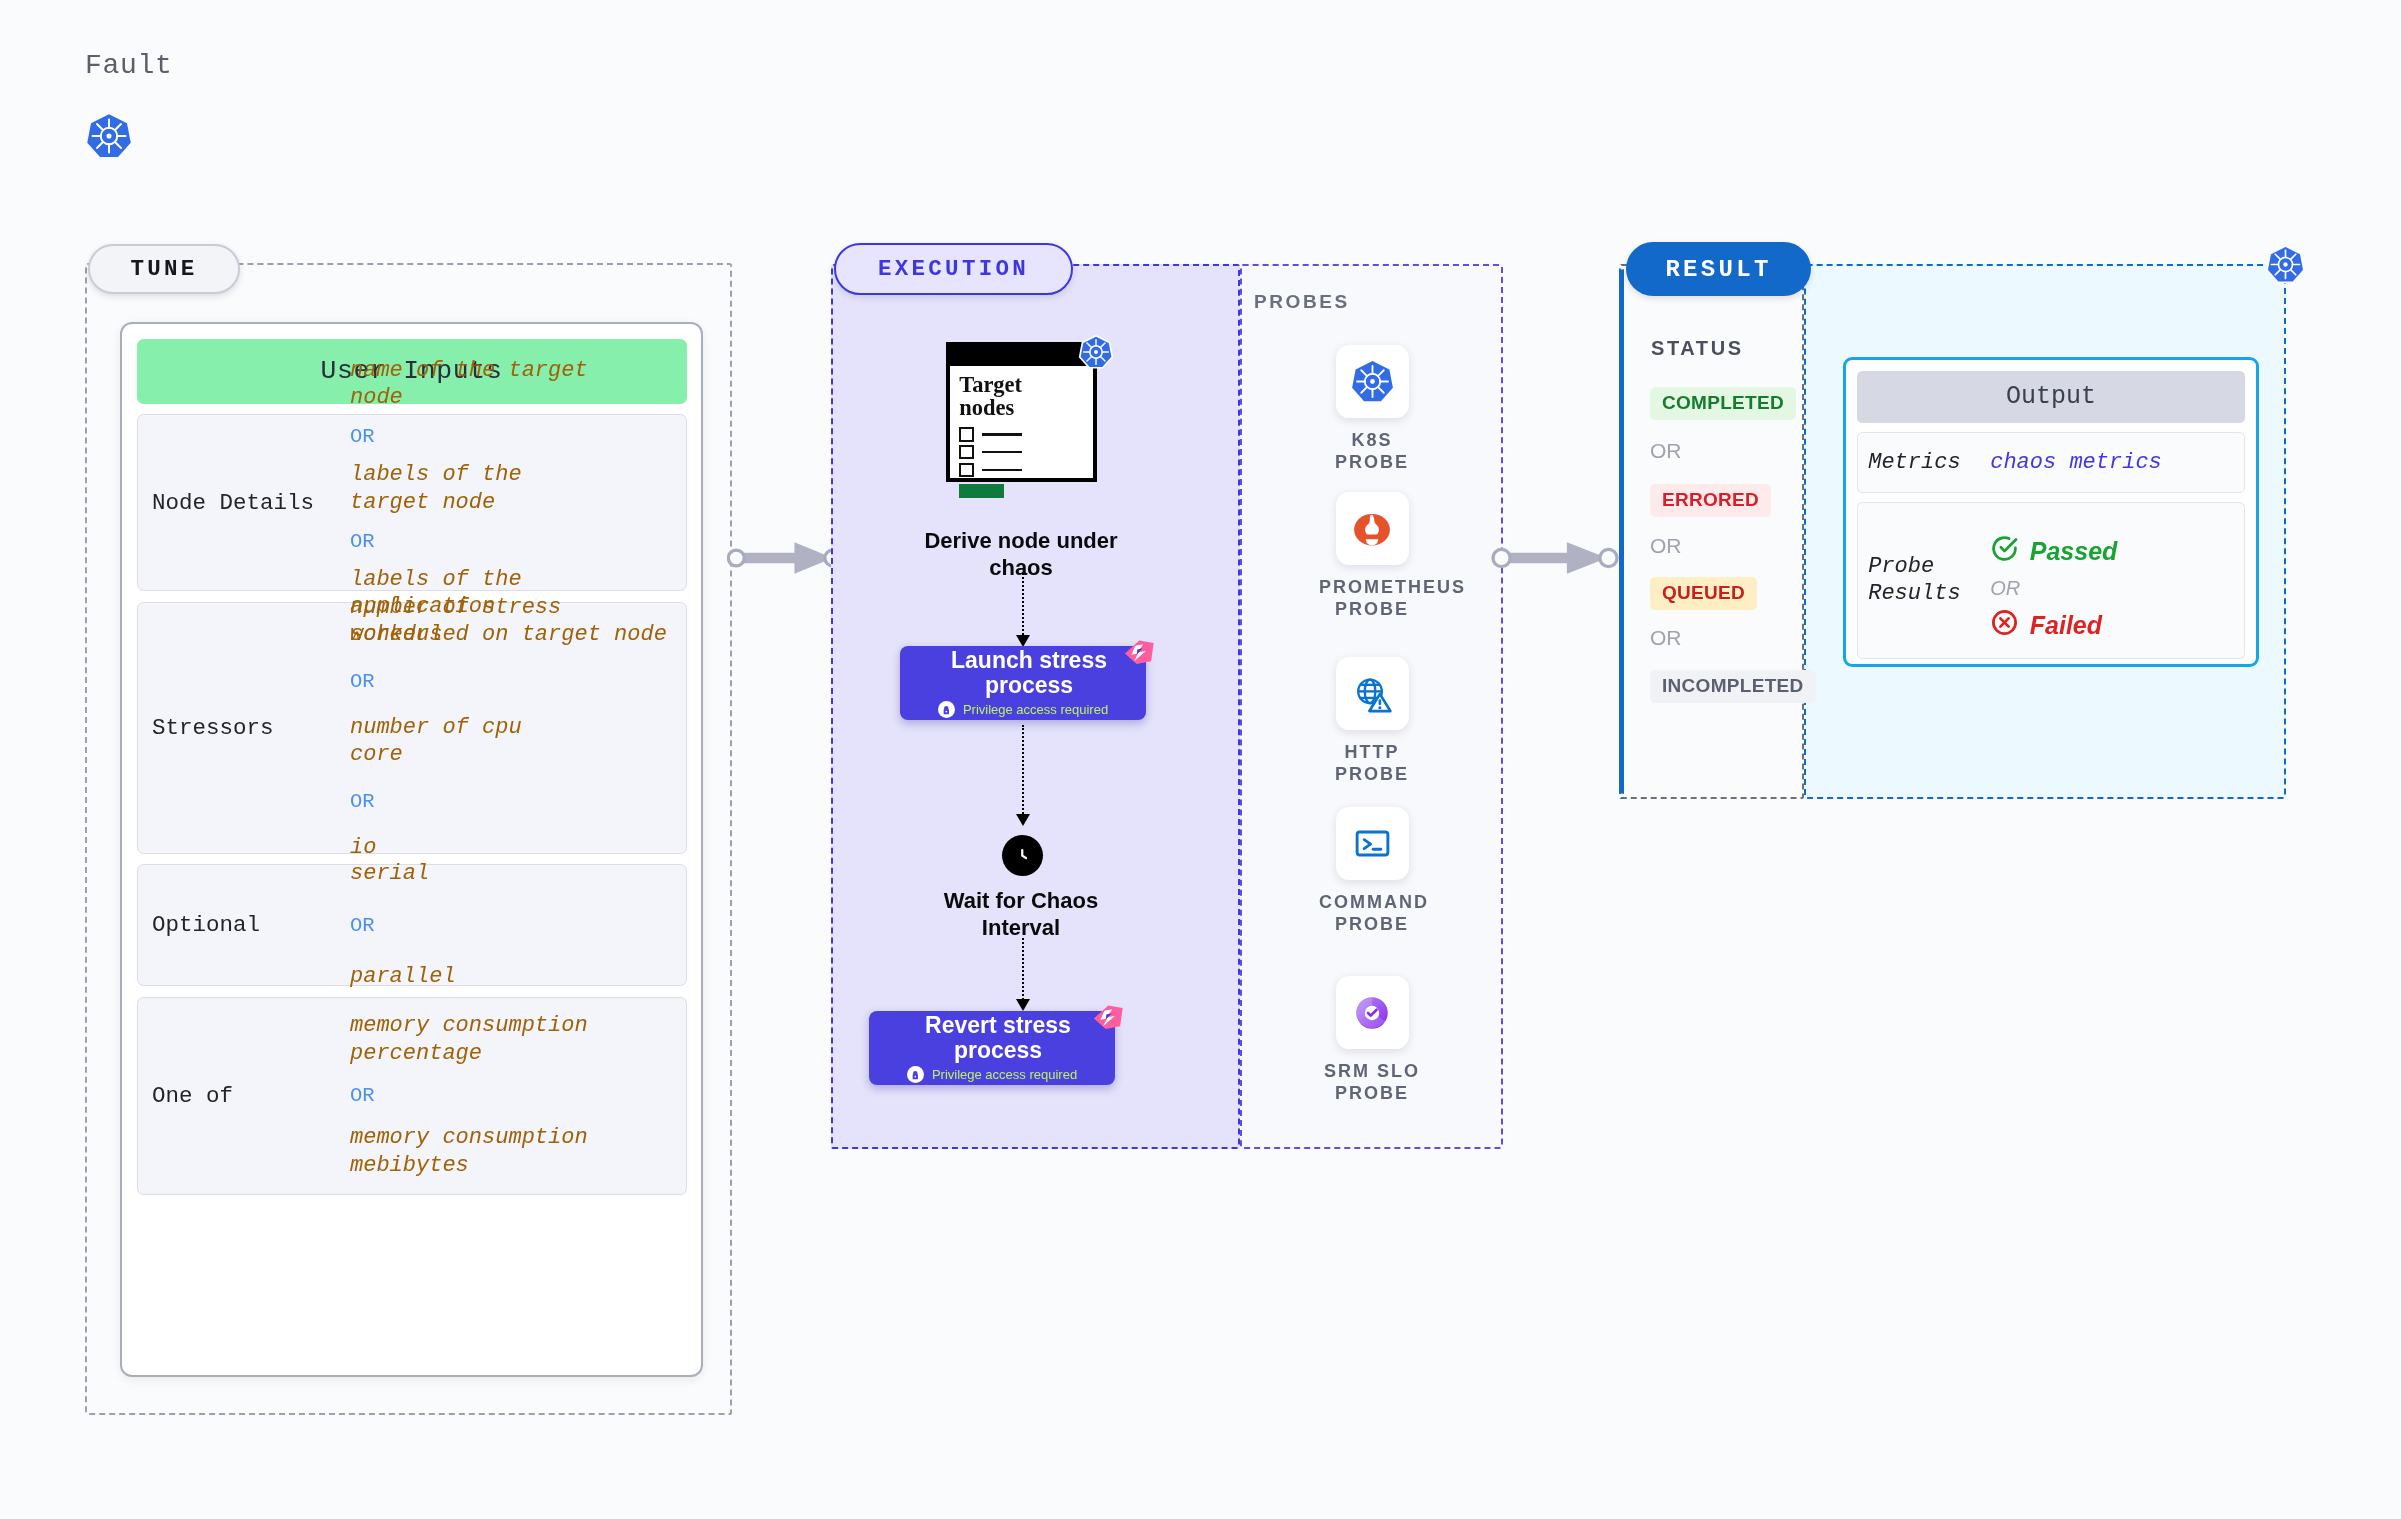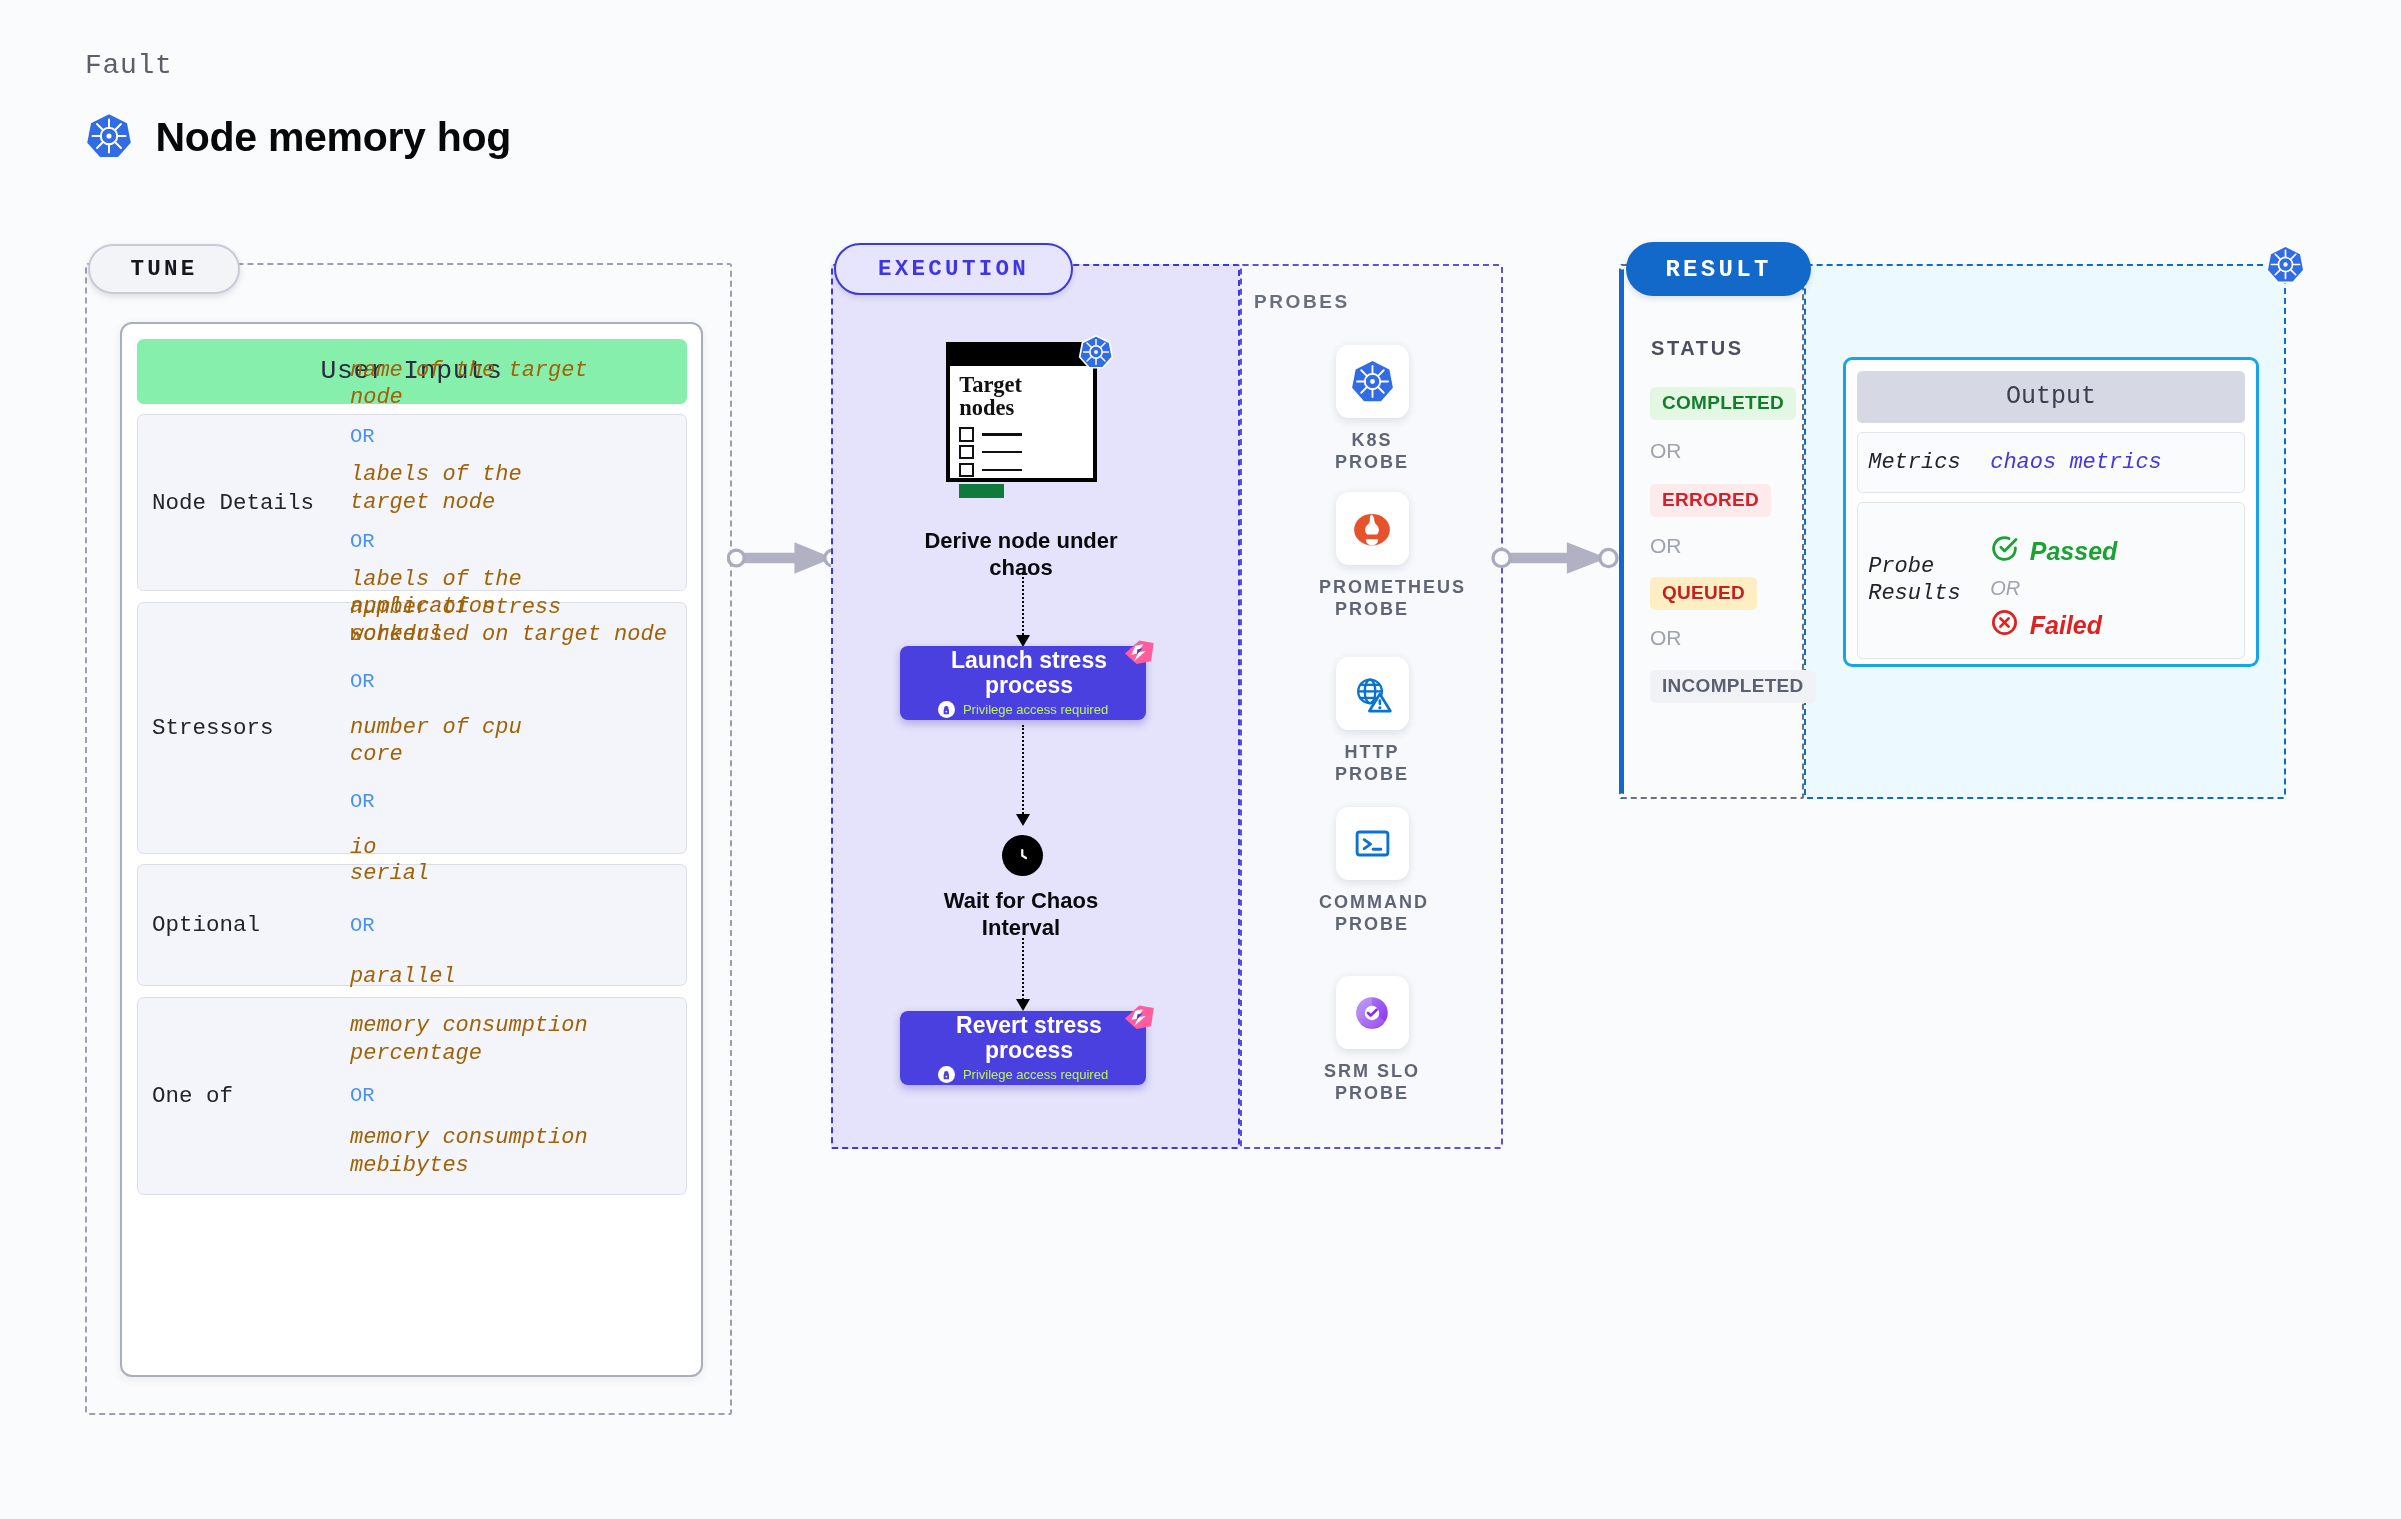--- a/index.html
+++ b/index.html
@@ -227,7 +227,6 @@
       </g>
     </svg>
   </span>
-  <span id="fault-title">Node memory hog</span>
 </div>
 
 <div class="dashed-box" id="tune-box"></div>

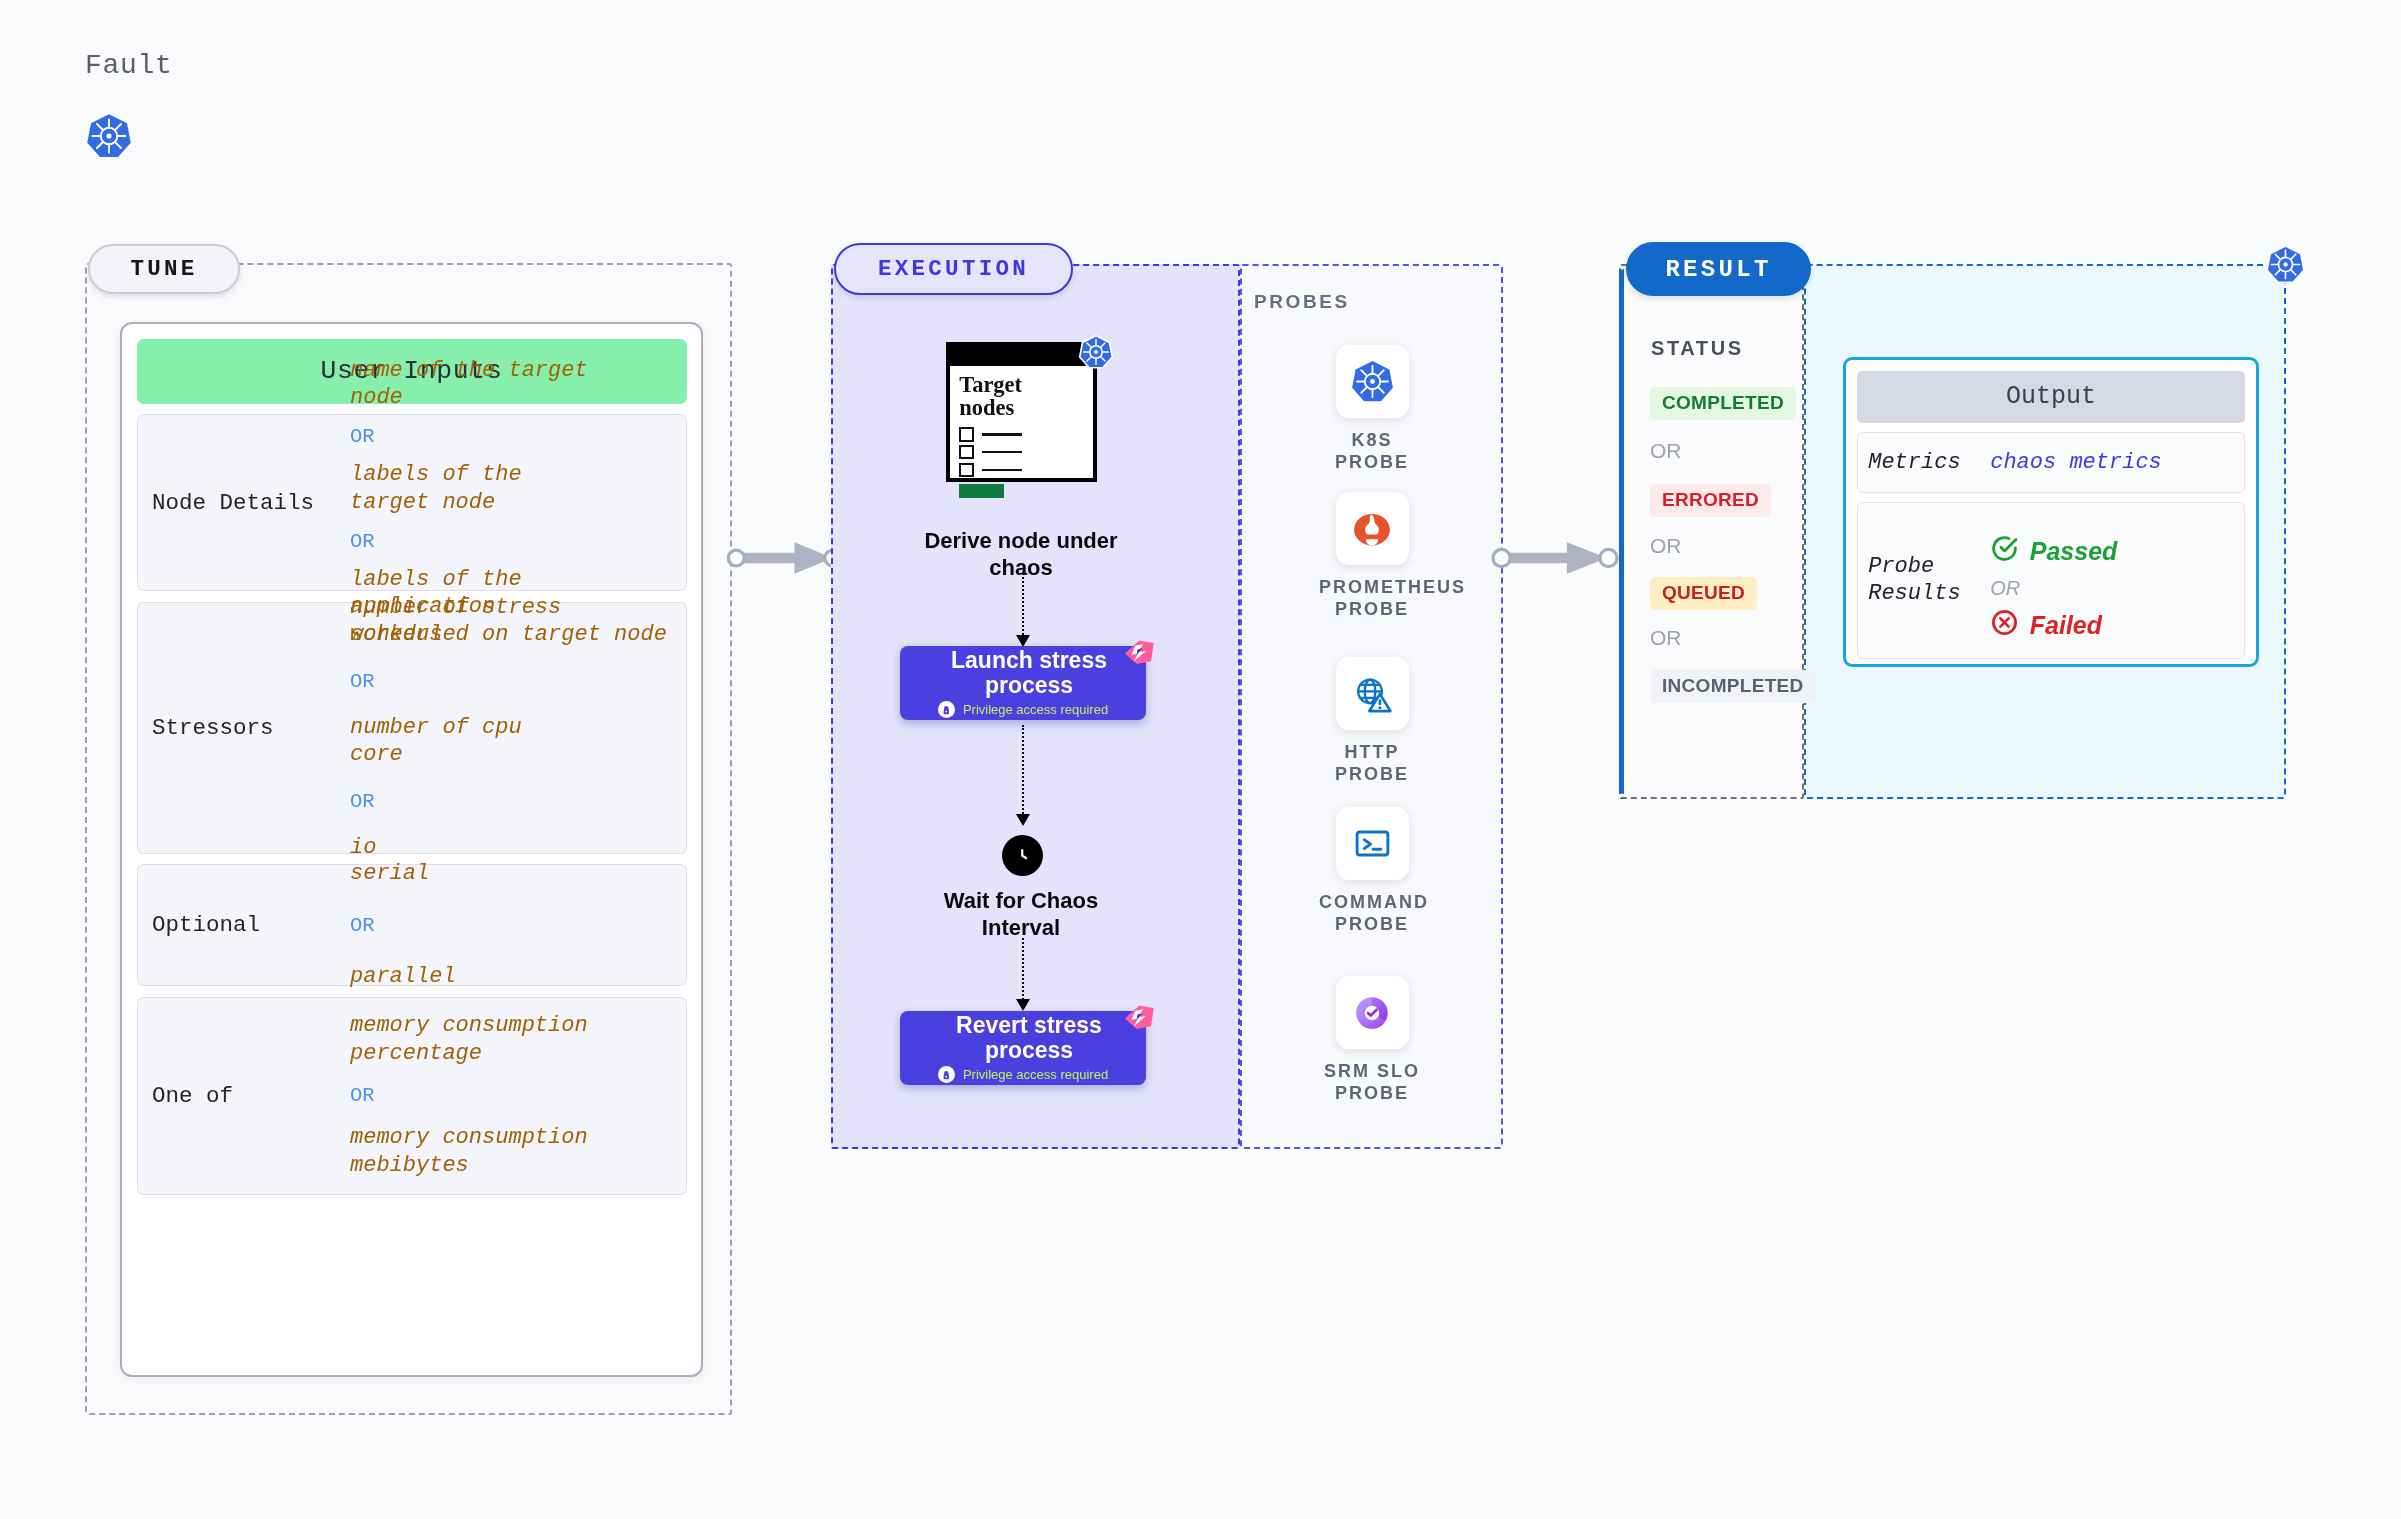--- a/index.html
+++ b/index.html
@@ -372,7 +372,7 @@
 <div class="conn" style="left:1022px;top:938px;height:66px;"></div>
 <div class="arrowhead" style="left:1016px;top:999px;"></div>
 
-<div class="proc-box" style="left:900px;top:1011px;">
+<div class="proc-box" style="left:869px;top:1011px;">
   <span class="ribbon">
     <svg width="34" height="26.4" viewBox="0 0 52 40">
       <path d="M6 22 L28 2 L50 6 L46 34 L24 38 Z" fill="#ff5d9e"></path>

